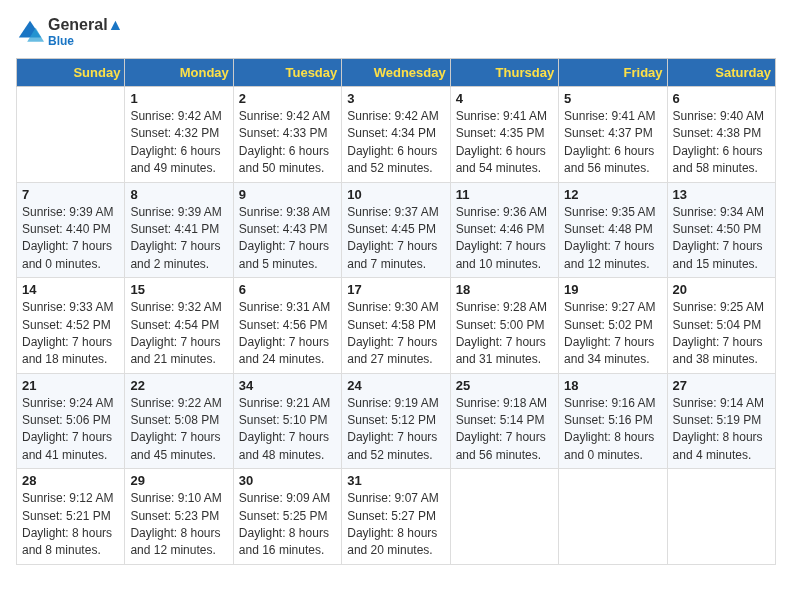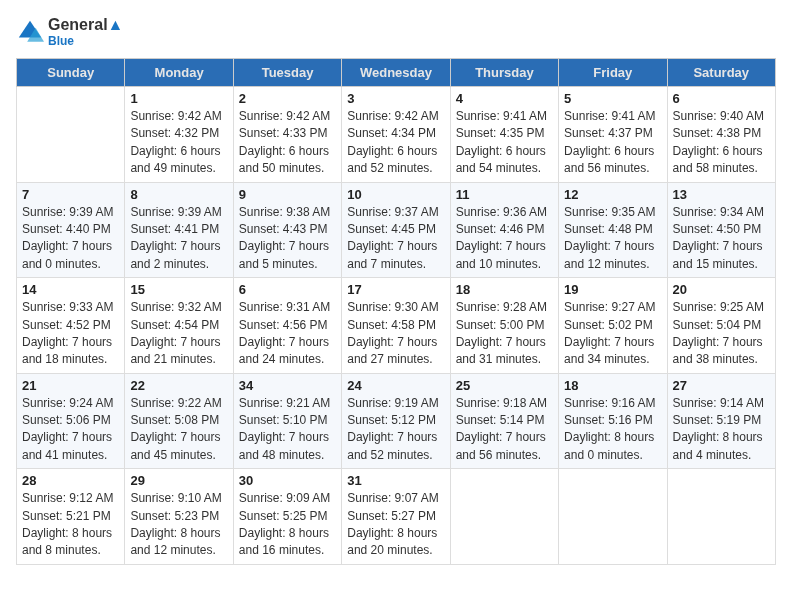--- a/index.html
+++ b/index.html
@@ -44,9 +44,9 @@
     }
     .calendar th {
       background: #2a6db5;
-      color: #e5e5e5;
+      color: #fde047;
       padding: 6px 4px;
-      text-align: center;
+      text-align: right;
       font-size: 13px;
       font-weight: bold;
       border: 1px solid #ccc;

